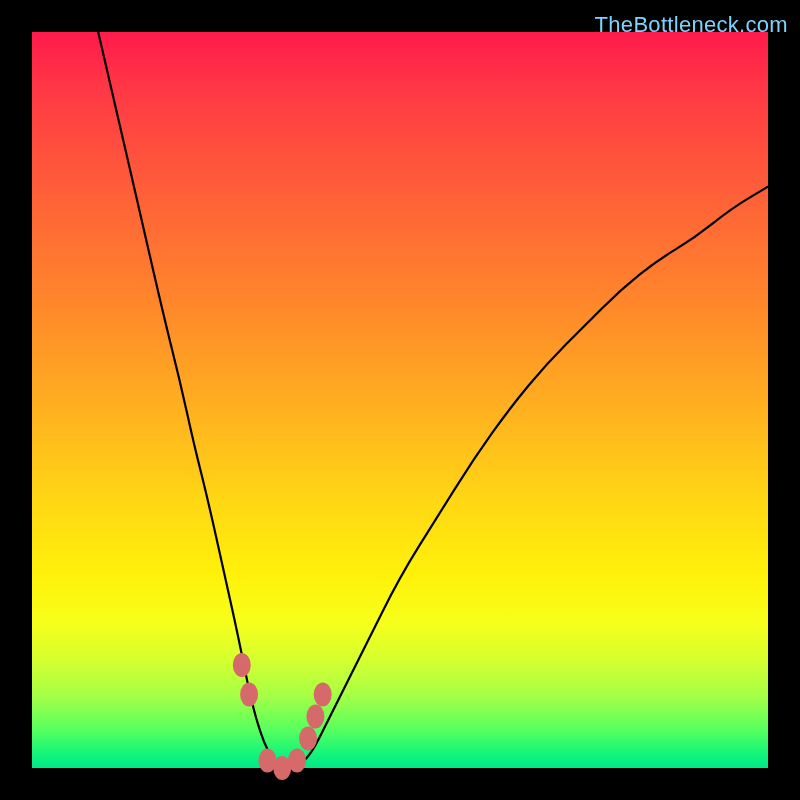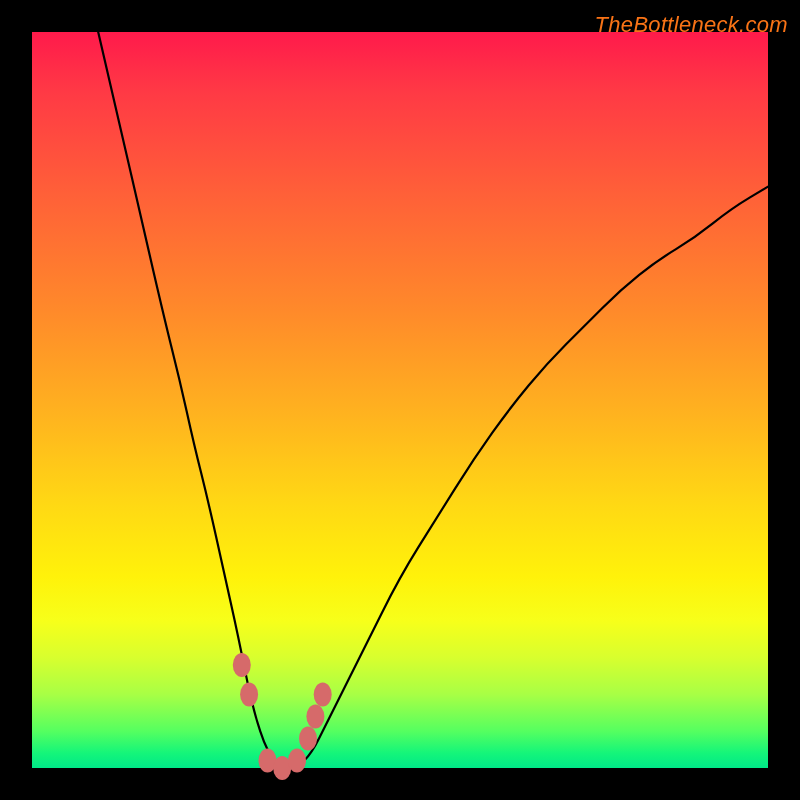--- a/index.html
+++ b/index.html
@@ -47,12 +47,11 @@
     position: absolute;
     top: 12px;
     right: 12px;
-    color: #f97316;
+    color: #7dd3fc;
     font-size: 22px;
     font-weight: 500;
     letter-spacing: 0.3px;
     user-select: none;
-    font-style: italic;
   }
   svg.curve-layer {
     position: absolute;

